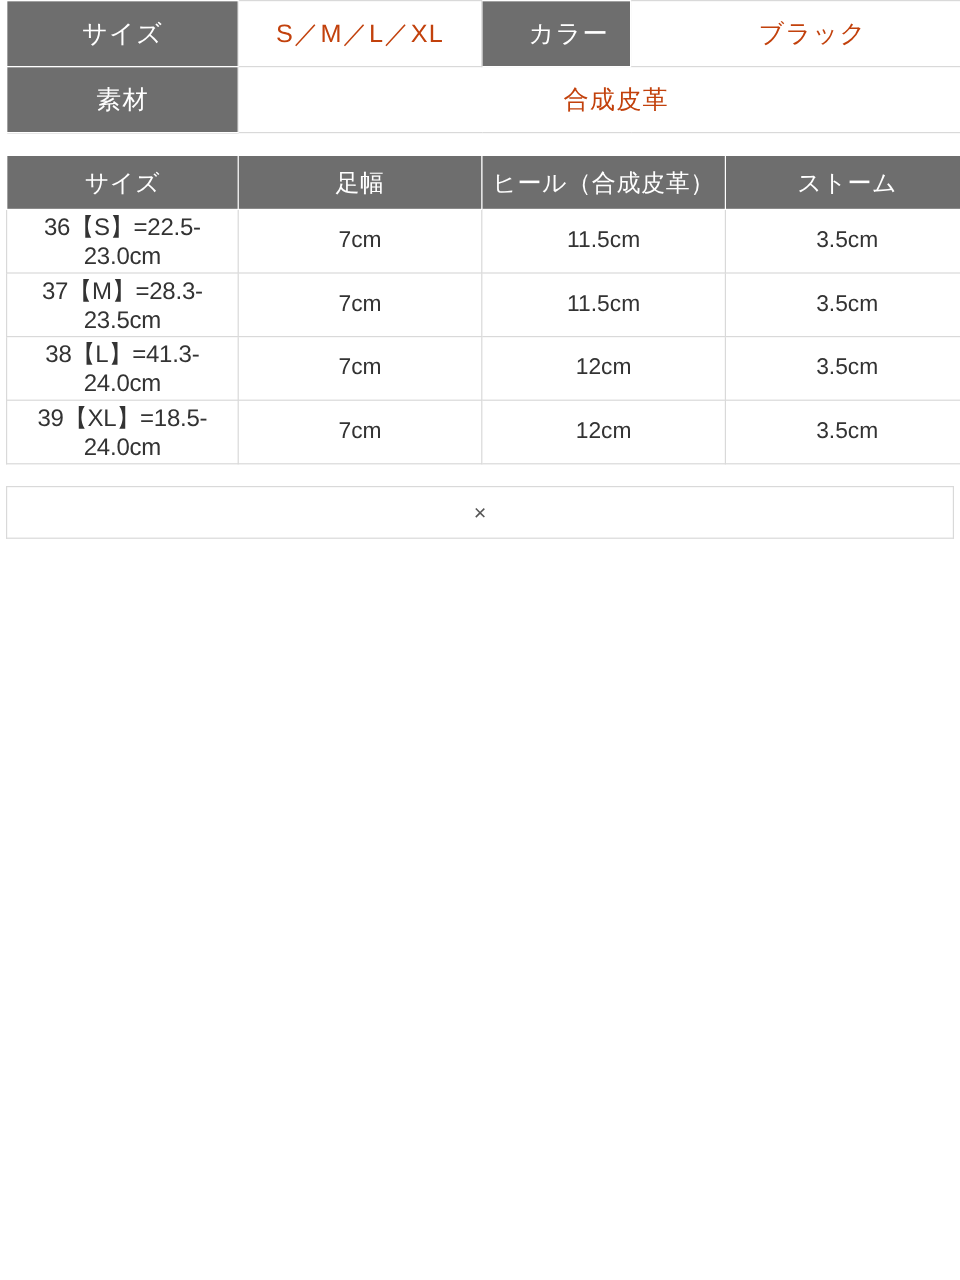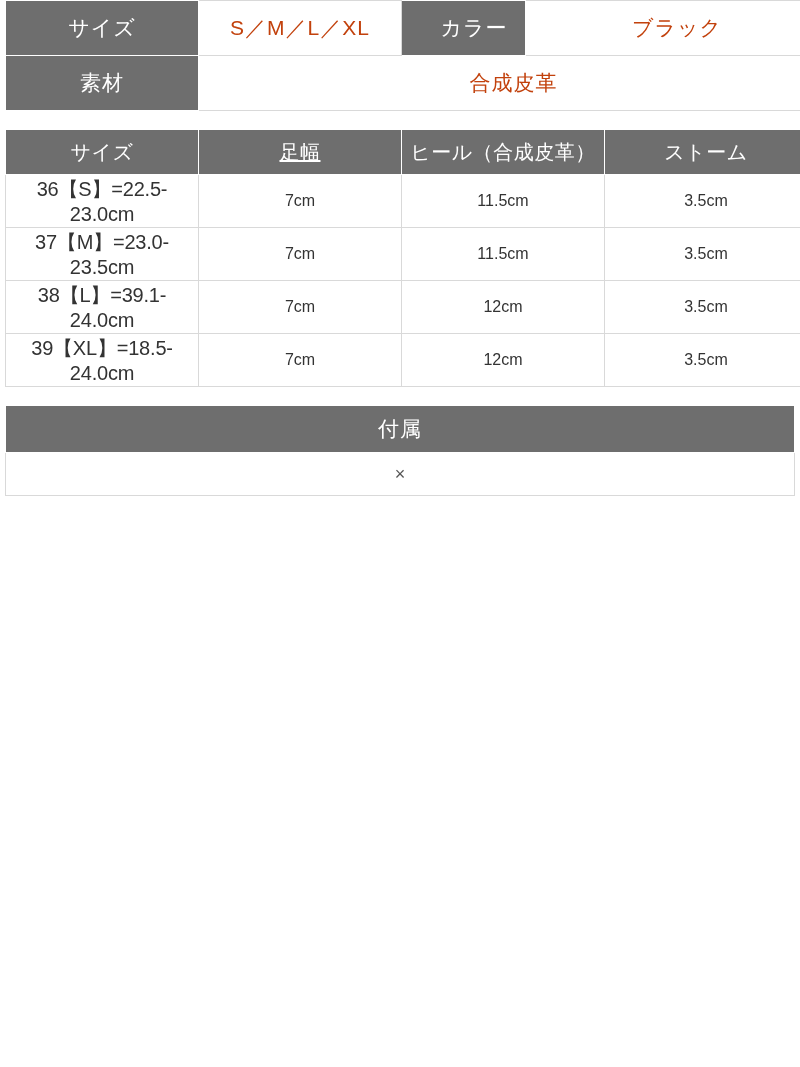--- a/index.html
+++ b/index.html
@@ -126,7 +126,7 @@
       <thead>
         <tr>
           <th style="width:190px;">サイズ</th>
-          <th style="width:200px;text-decoration:underline;">足幅</th>
+          <th style="width:200px;">足幅</th>
           <th style="width:200px;">ヒール（合成皮革）</th>
           <th style="width:200px;">ストーム</th>
         </tr>

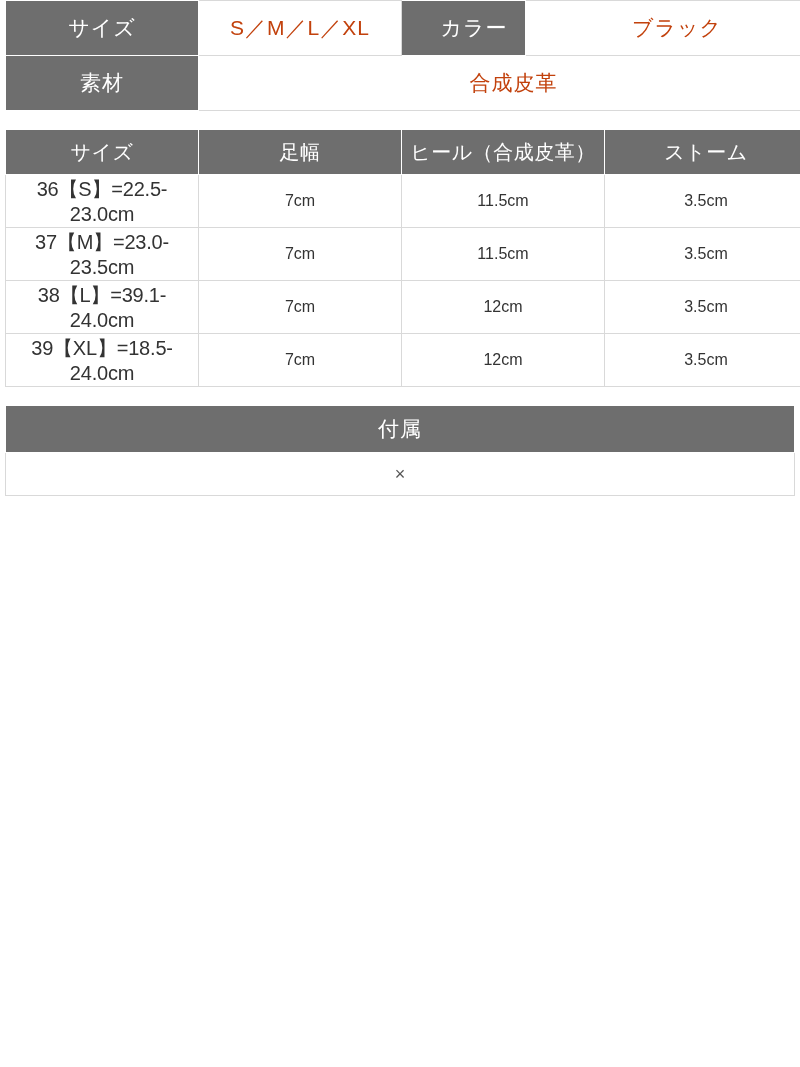--- a/index.html
+++ b/index.html
@@ -66,7 +66,7 @@
   .meas-table td {
     background: #ffffff;
     color: #333333;
-    font-size: 16px;
+    font-size: 19px;
     height: 40px;
     border: 1px solid #d9d9d9;
     text-align: center;

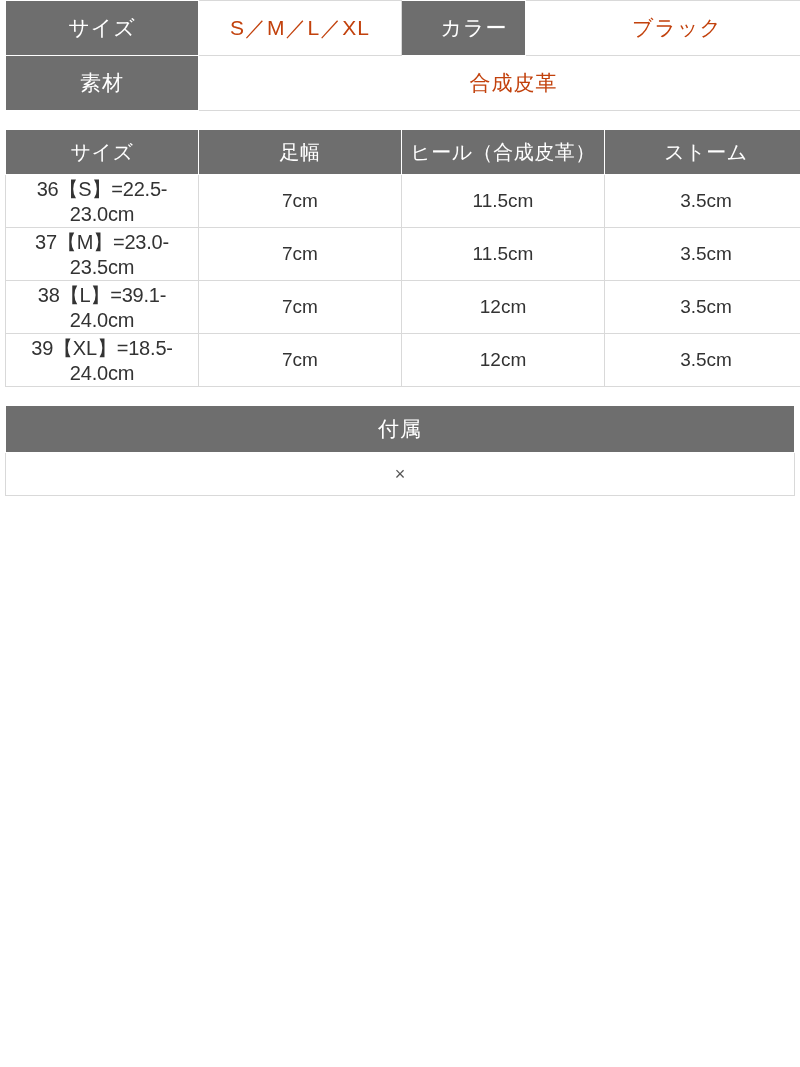--- a/index.html
+++ b/index.html
@@ -139,7 +139,7 @@
           <td>3.5cm</td>
         </tr>
         <tr>
-          <td class="size-cell">37【M】=23.0-23.5cm</td>
+          <td class="size-cell">37【M】=28.3-23.5cm</td>
           <td>7cm</td>
           <td>11.5cm</td>
           <td>3.5cm</td>

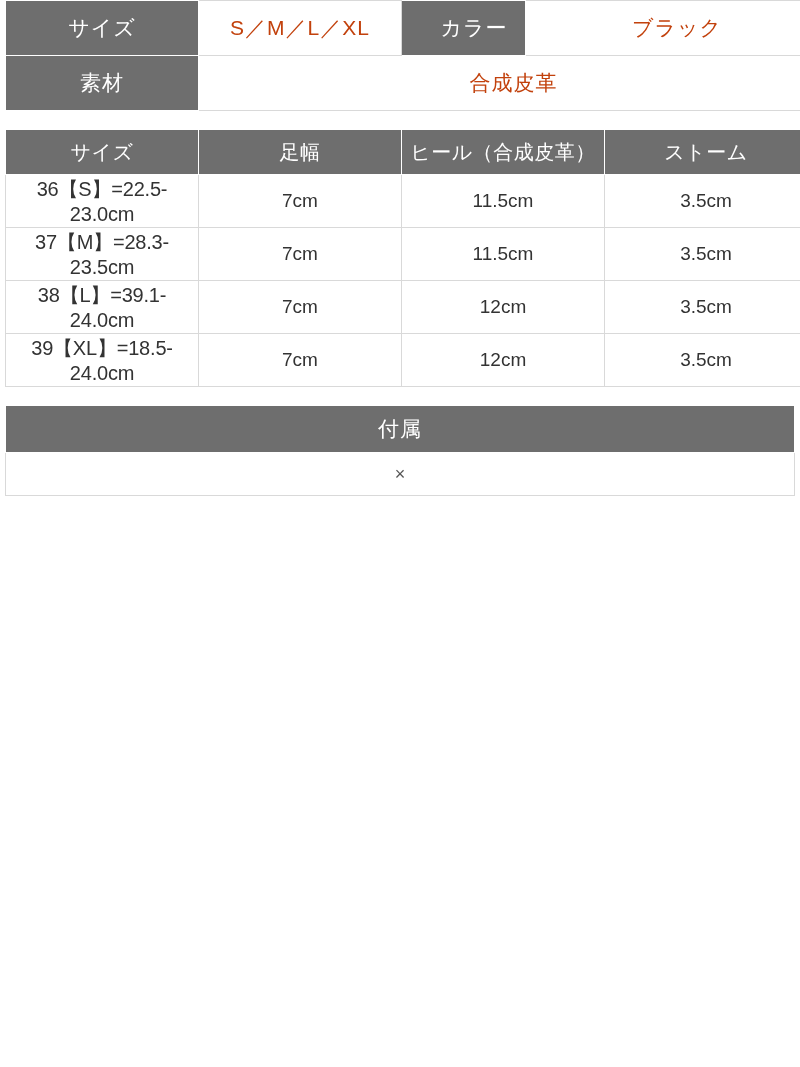--- a/index.html
+++ b/index.html
@@ -145,7 +145,7 @@
           <td>3.5cm</td>
         </tr>
         <tr>
-          <td class="size-cell">38【L】=39.1-24.0cm</td>
+          <td class="size-cell">38【L】=41.3-24.0cm</td>
           <td>7cm</td>
           <td>12cm</td>
           <td>3.5cm</td>

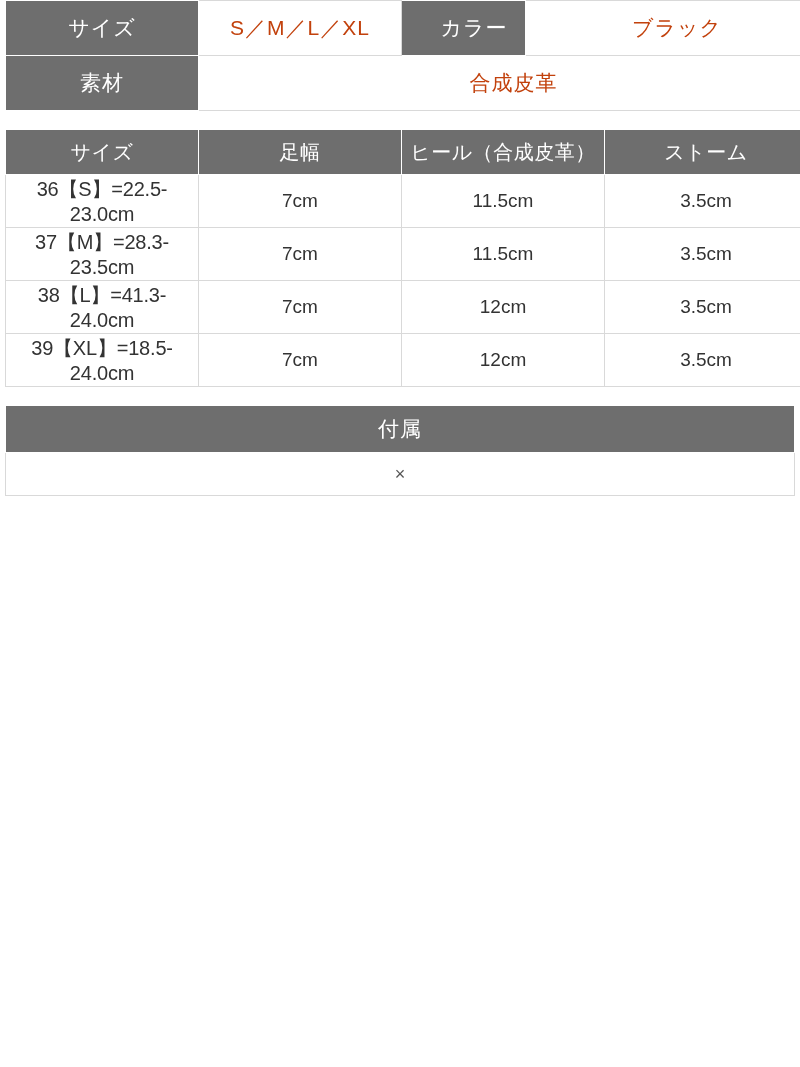--- a/index.html
+++ b/index.html
@@ -164,9 +164,6 @@
     <table class="acc-table">
       <tbody>
         <tr>
-          <td class="acc-hdr">付属</td>
-        </tr>
-        <tr>
           <td class="acc-val">×</td>
         </tr>
       </tbody>

